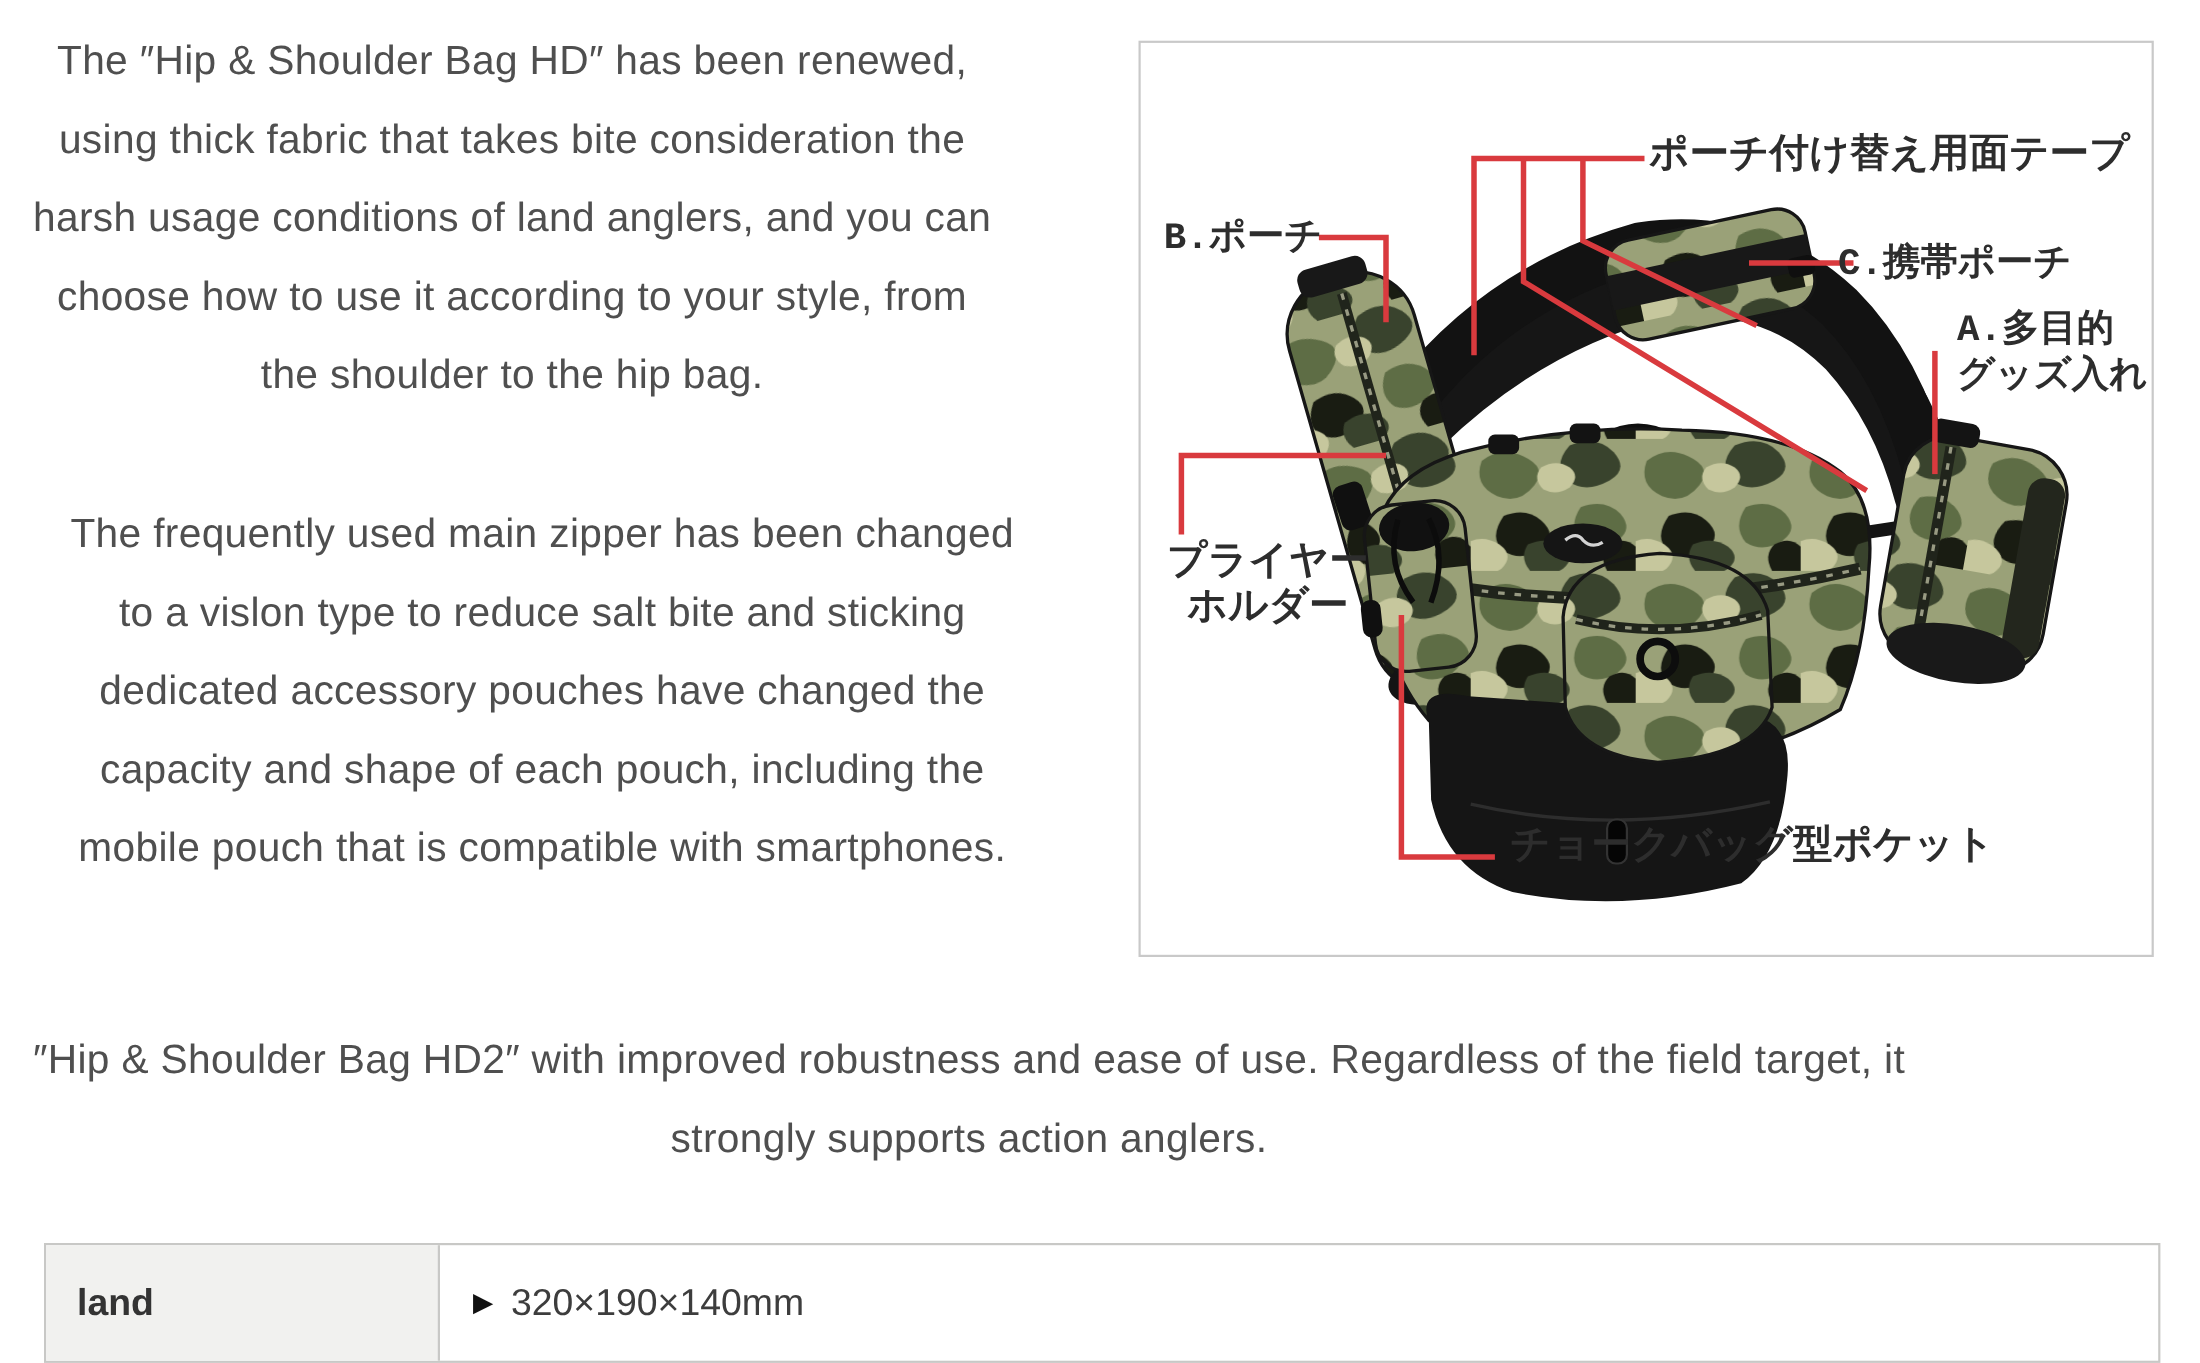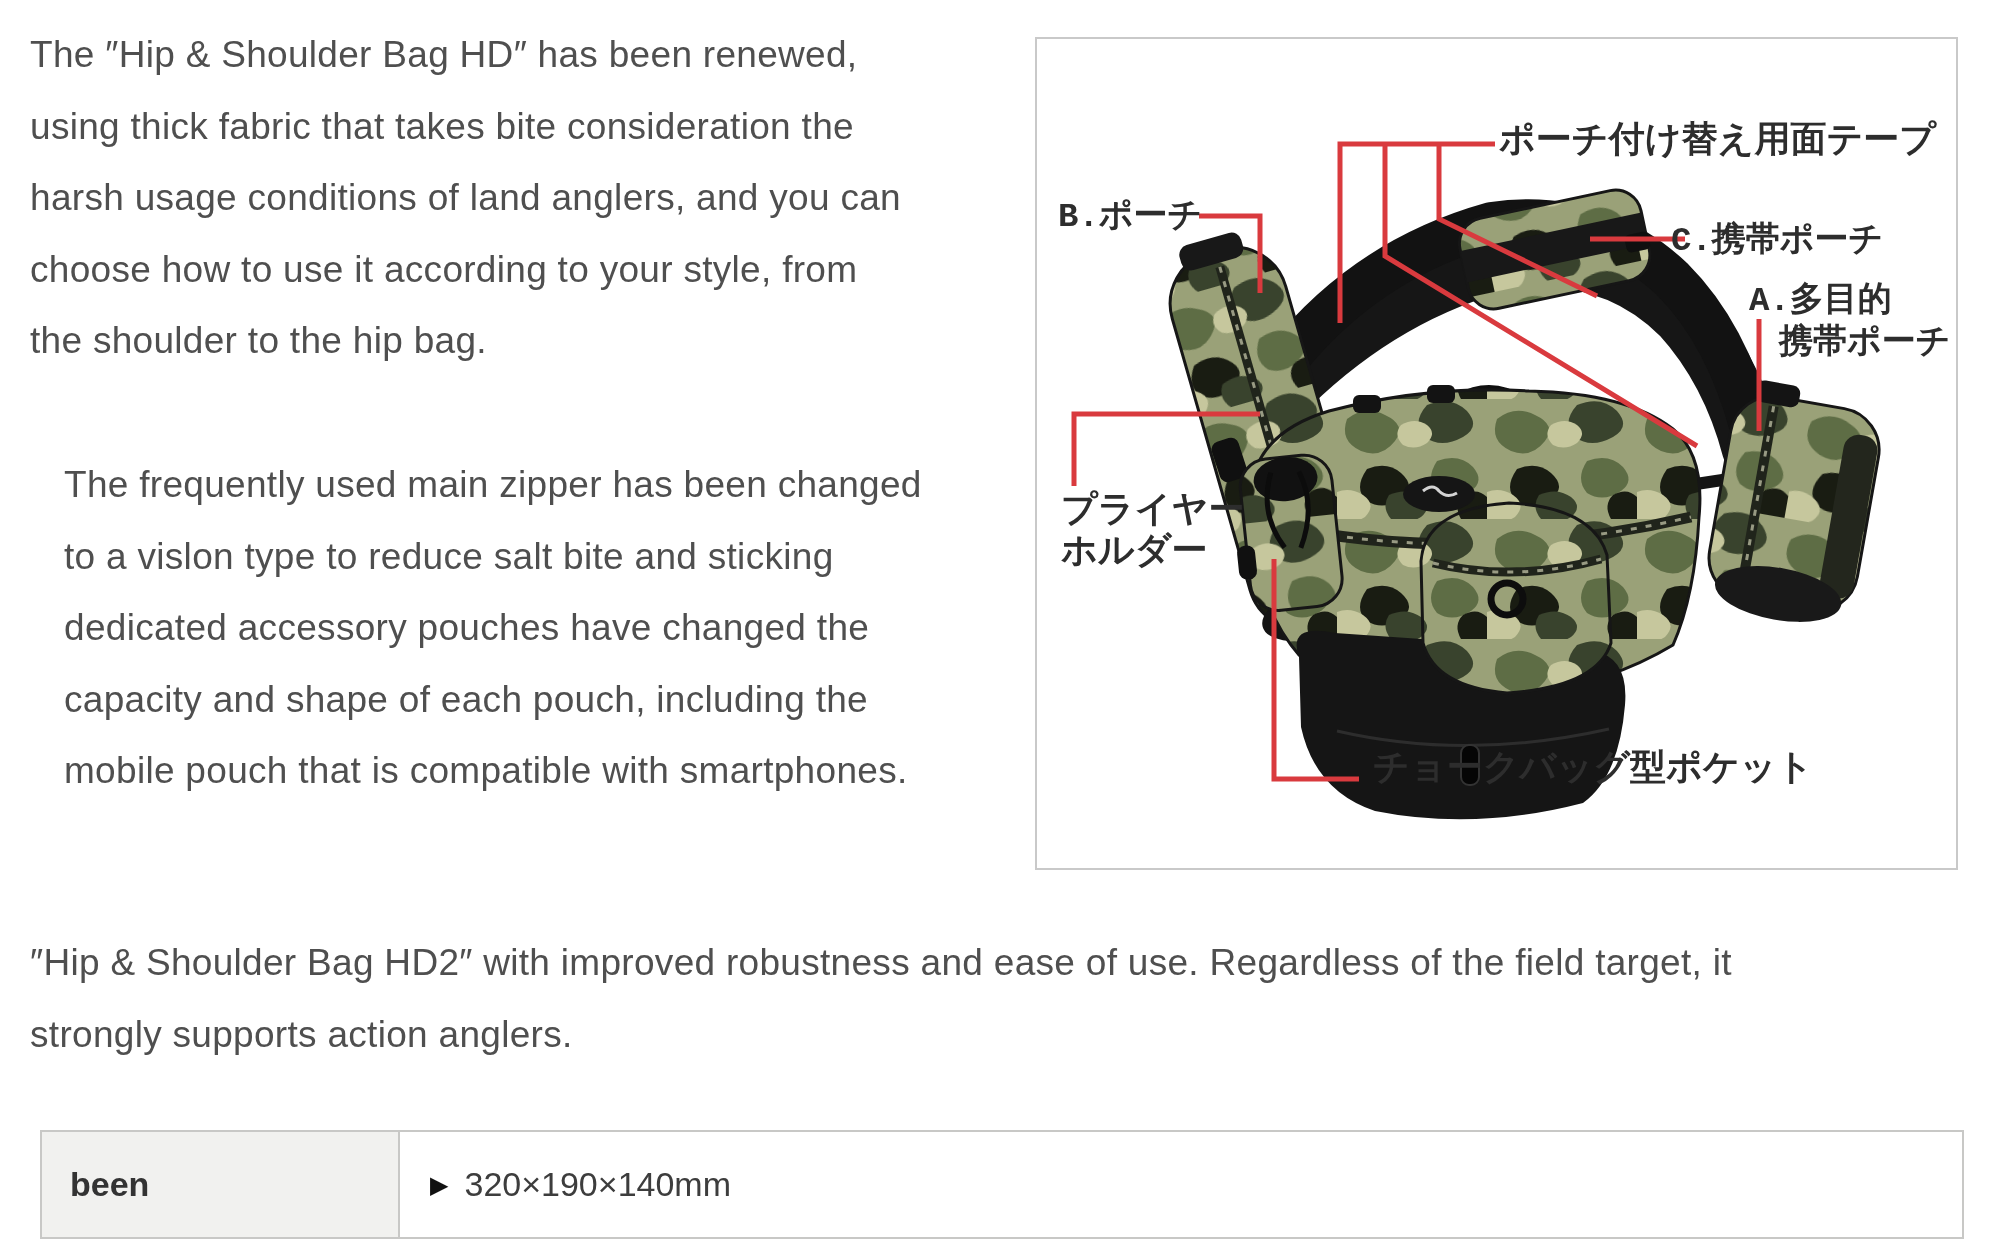--- a/index.html
+++ b/index.html
@@ -4,7 +4,7 @@
 <style>
   html,body{margin:0;padding:0;background:#ffffff;}
   .page{position:relative;width:2000px;height:1239px;background:#fff;overflow:hidden;
-        font-family:"Liberation Sans",sans-serif;}
+        font-family:"Liberation Sans",sans-serif;text-align:center;}
   
   .para{position:absolute;left:30px;color:var(--body-text);font-size:37px;
         letter-spacing:.3px;line-height:71.5px;white-space:nowrap;}

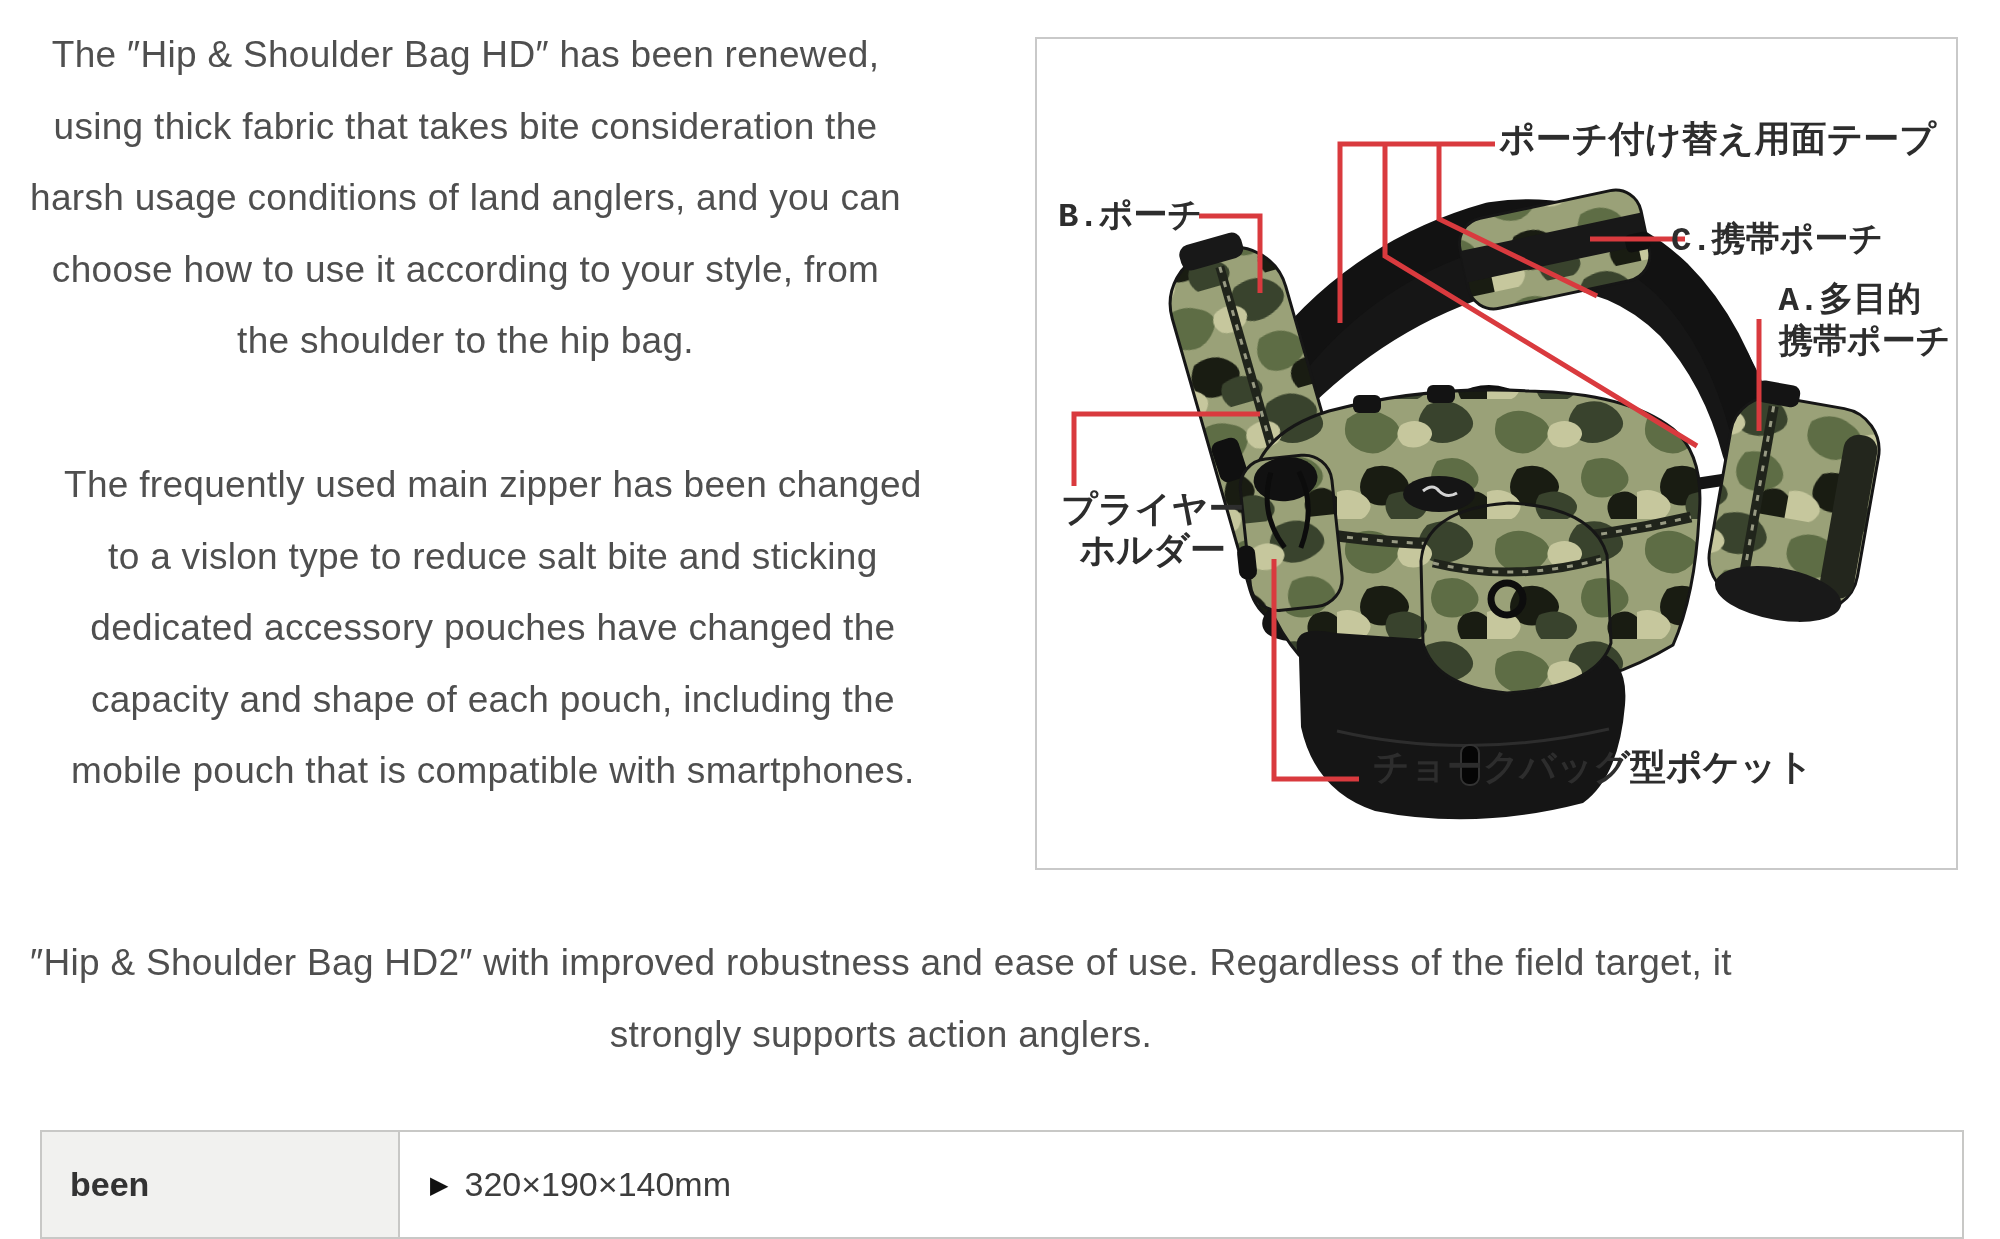--- a/index.html
+++ b/index.html
@@ -175,7 +175,7 @@
     <div class="dlabel lc">C.携帯ポーチ</div>
     <div class="dlabel la">
       <div>A.多目的</div>
-      <div class="ind">携帯ポーチ</div>
+      <div class="ind">グッズ入れ</div>
     </div>
     <div class="dlabel lp">
       <div>プライヤー</div>

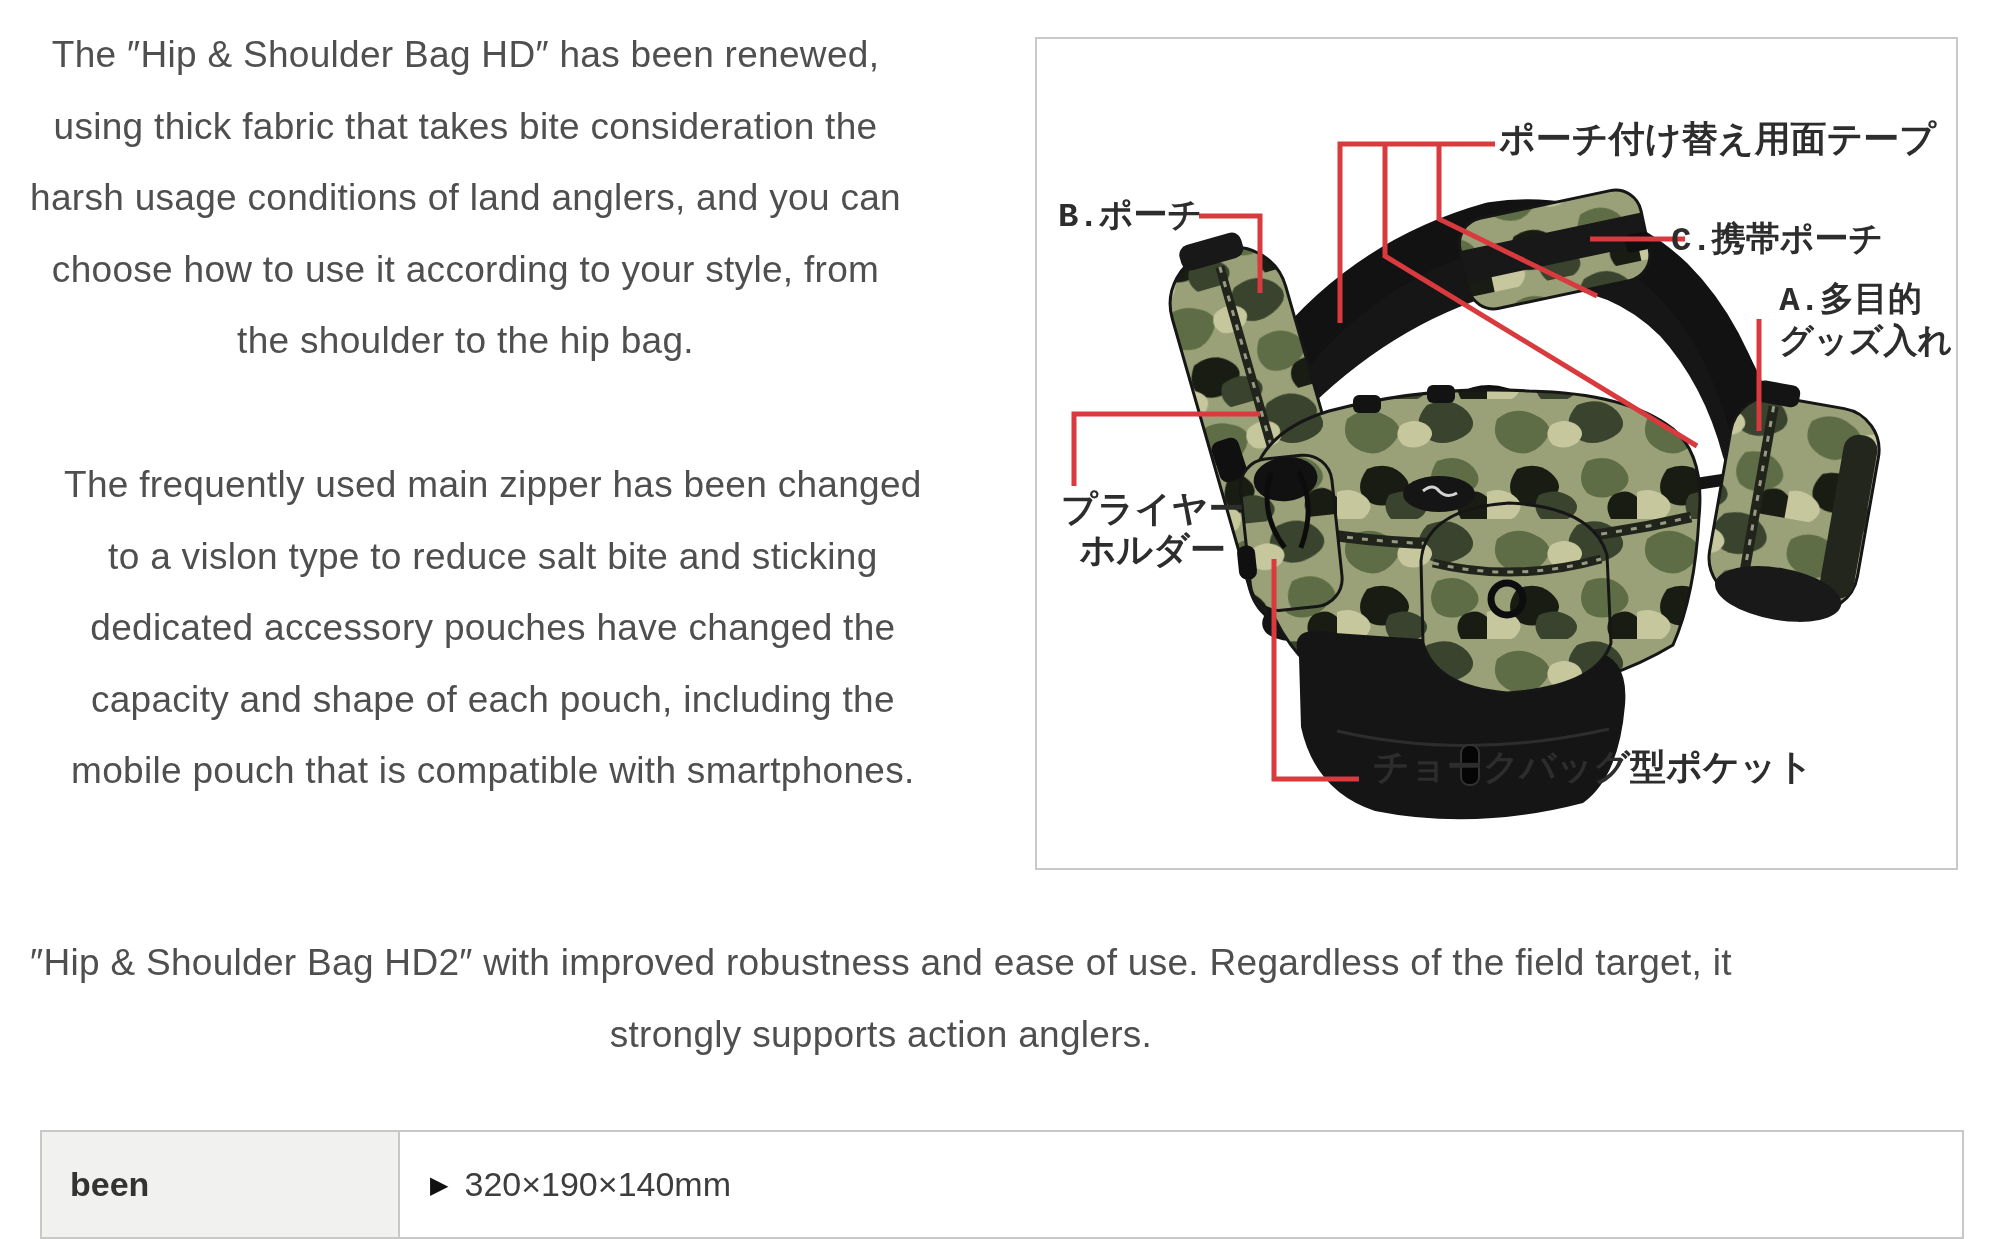--- a/index.html
+++ b/index.html
@@ -185,7 +185,7 @@
   </div>
 
   <div class="spec">
-    <div class="spec-label">been</div>
+    <div class="spec-label">land</div>
     <div class="spec-value">
       <span class="marker">▶</span>
       <span>320×190×140mm</span>

